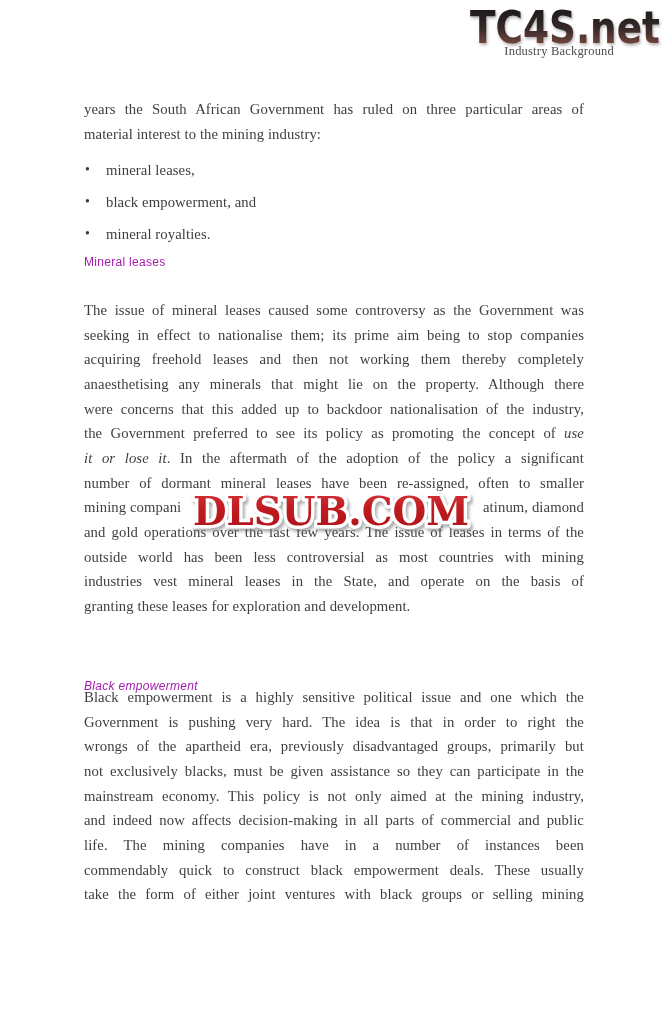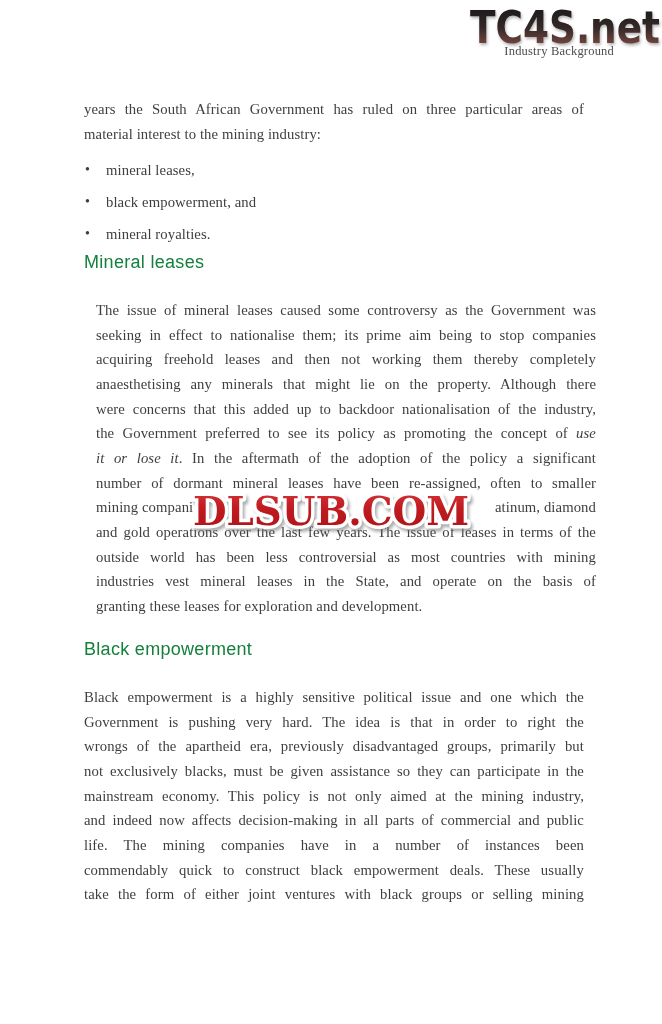--- a/index.html
+++ b/index.html
@@ -40,7 +40,7 @@
   .headingblk{
     position:absolute;left:84px;width:500px;
     font-family:"Liberation Sans", sans-serif;
-    font-size:18px;font-weight:400;color:#15803d;
+    font-size:12px;font-weight:400;color:#a21caf;
     letter-spacing:.3px;line-height:26px;
   }
   .h-mineral{top:249px;}

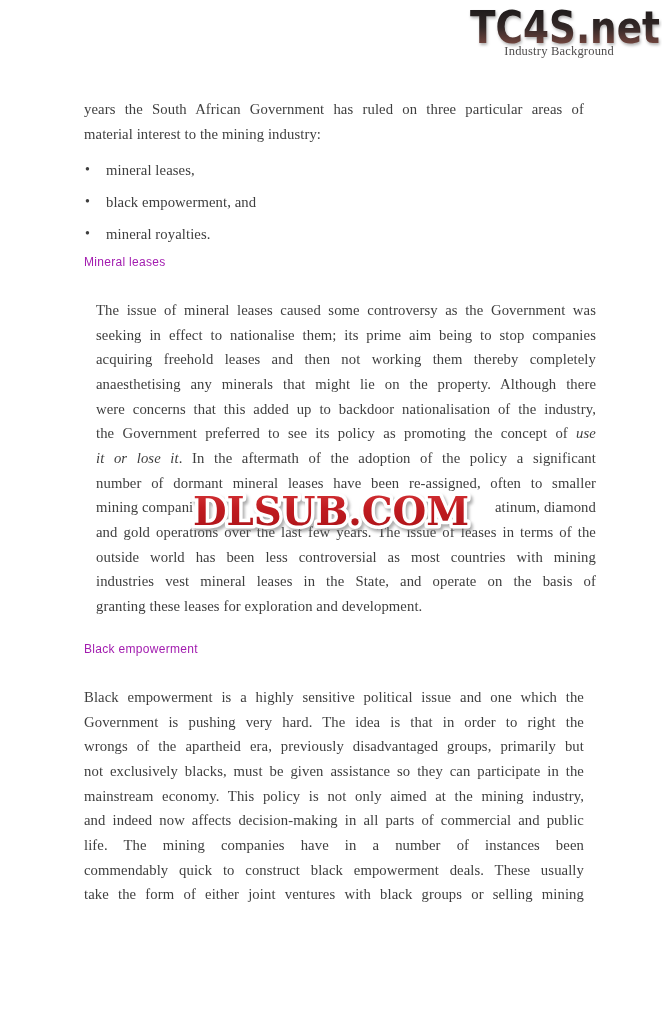--- a/index.html
+++ b/index.html
@@ -44,7 +44,7 @@
     letter-spacing:.3px;line-height:26px;
   }
   .h-mineral{top:249px;}
-  .para1{top:298px;margin-left:12px;}
+  .para1{top:298px;}
   .h-black{top:636px;}
   .para2{top:685px;}
   

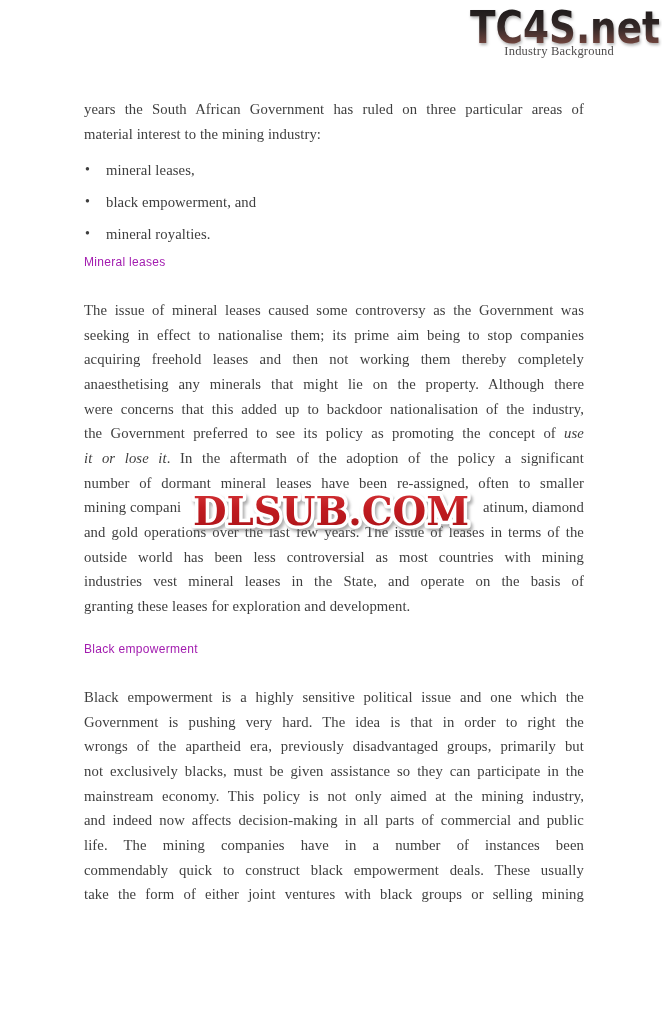--- a/index.html
+++ b/index.html
@@ -45,7 +45,7 @@
   }
   .h-mineral{top:249px;}
   .para1{top:298px;}
-  .h-black{top:636px;}
+  .h-black{top:673px;font-style:italic;}
   .para2{top:685px;}
   
   .dlsub-svg{

